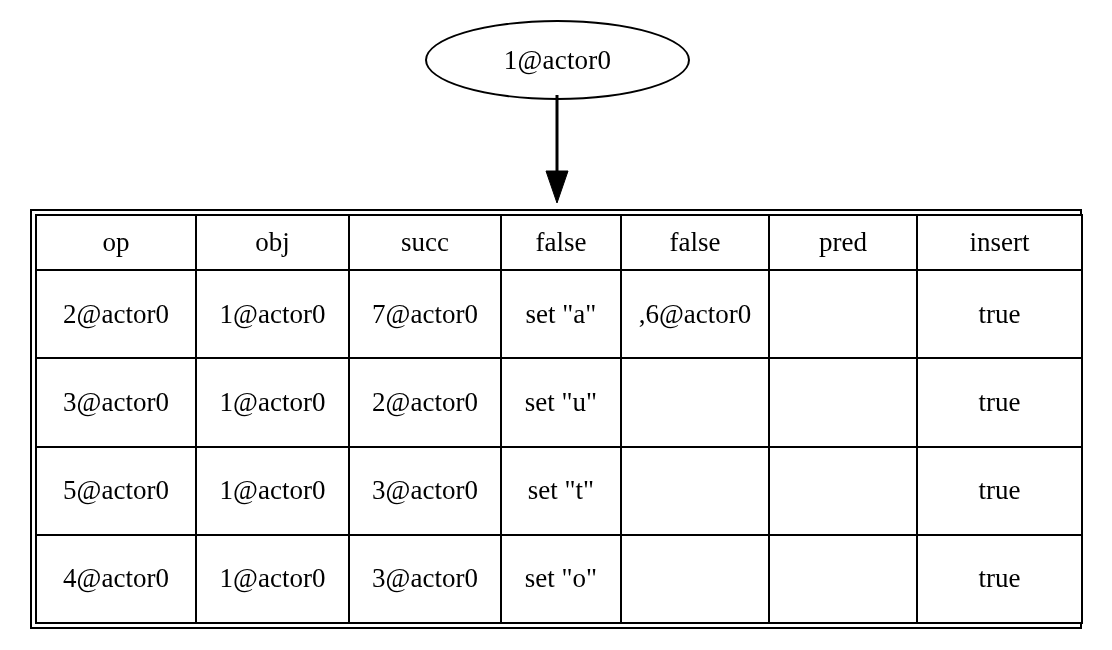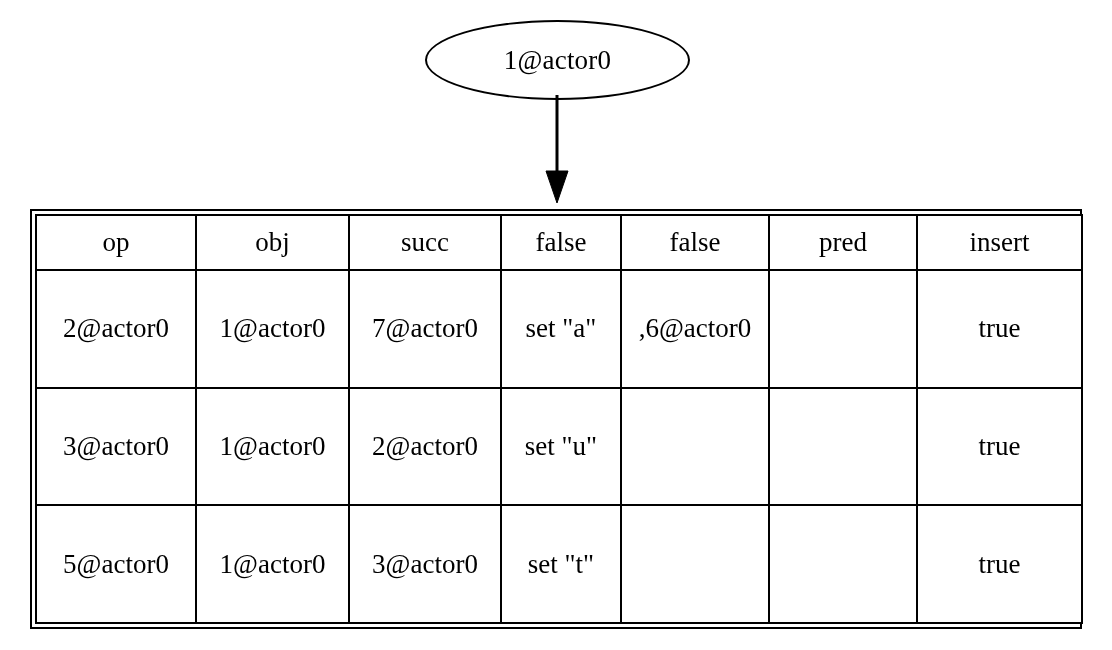--- a/index.html
+++ b/index.html
@@ -166,6 +166,15 @@
           <td class="cell-pred"></td>
           <td>true</td>
         </tr>
+        <tr>
+          <td>4@actor0</td>
+          <td>1@actor0</td>
+          <td>3@actor0</td>
+          <td>set "o"</td>
+          <td class="cell-succ"></td>
+          <td class="cell-pred"></td>
+          <td>true</td>
+        </tr>
       </tbody>
     </table>
   </div>

